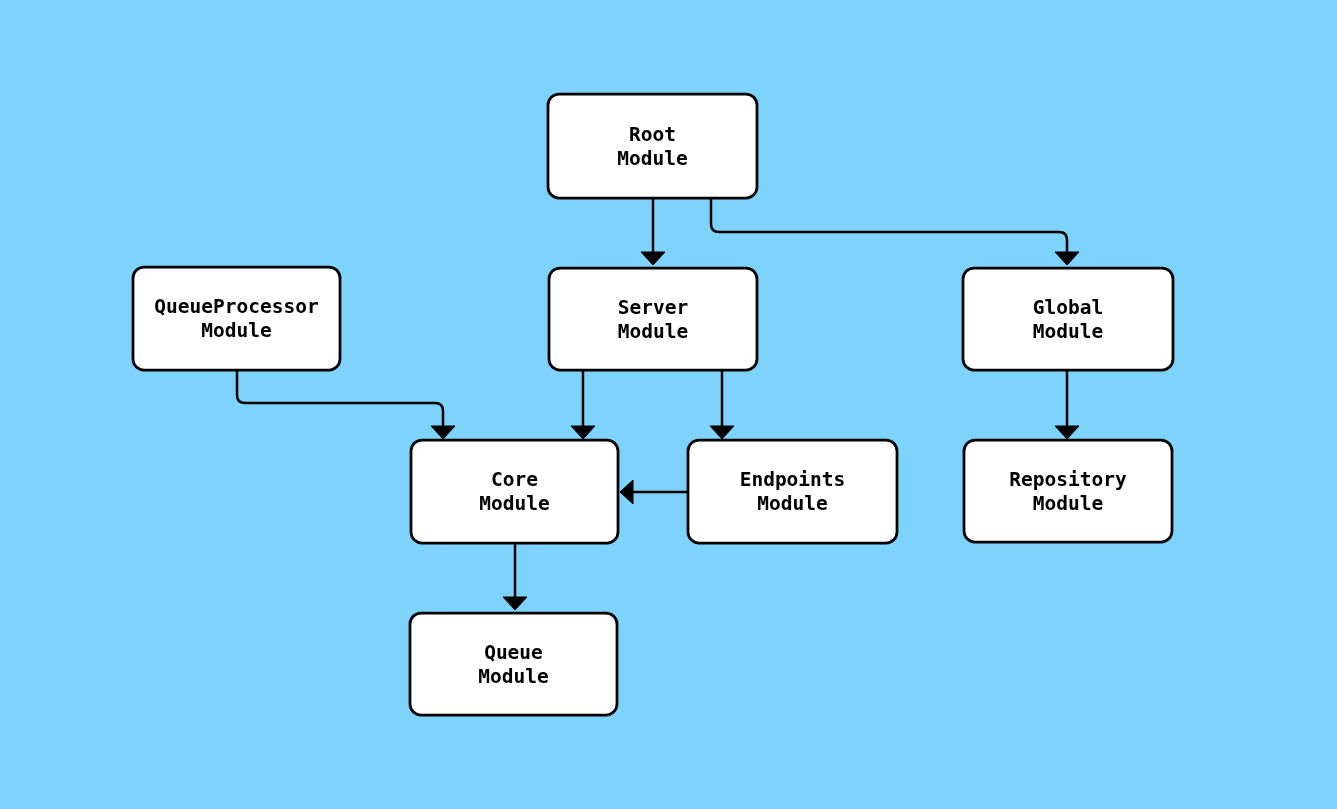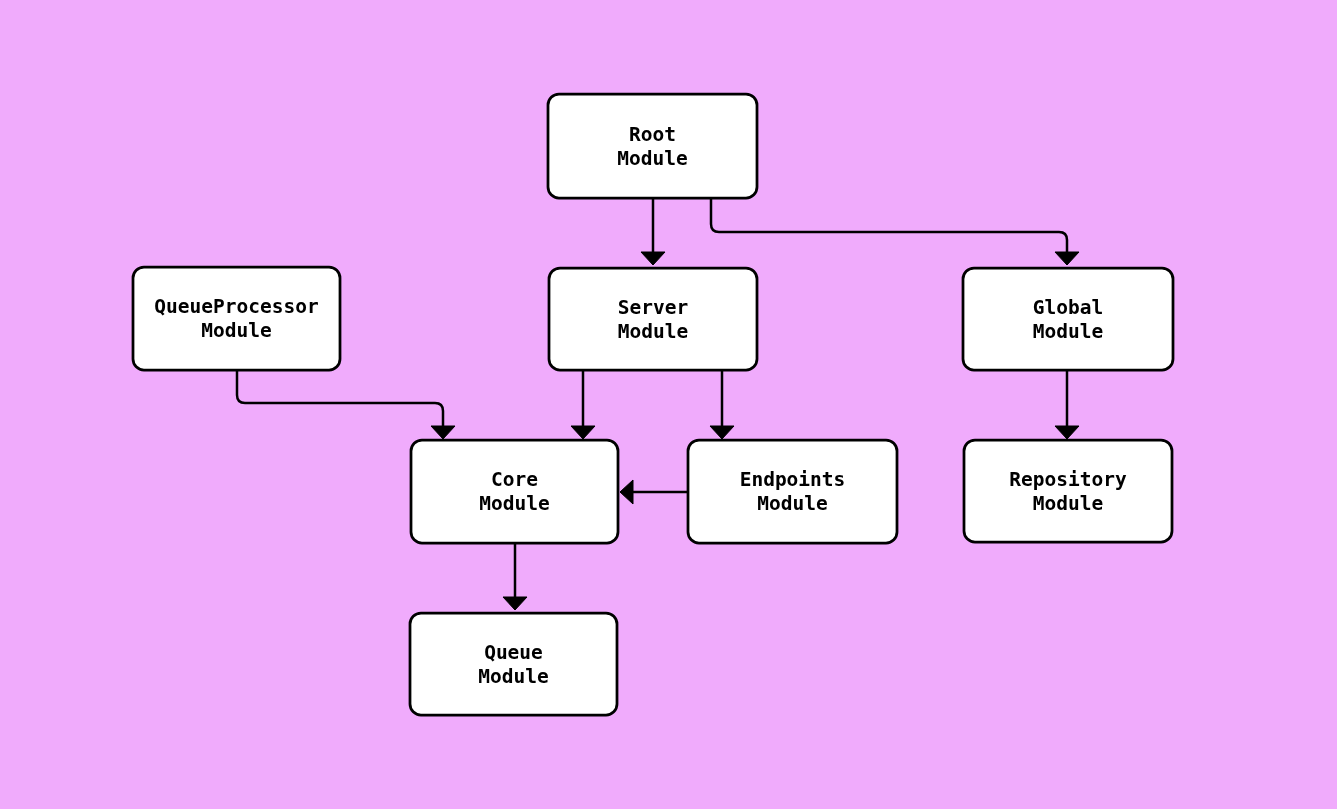--- a/index.html
+++ b/index.html
@@ -11,7 +11,7 @@
     position: relative;
     width: 1337px;
     height: 809px;
-    background: #f0abfc;
+    background: #7dd3fc;
     overflow: hidden;
   }
   svg {

